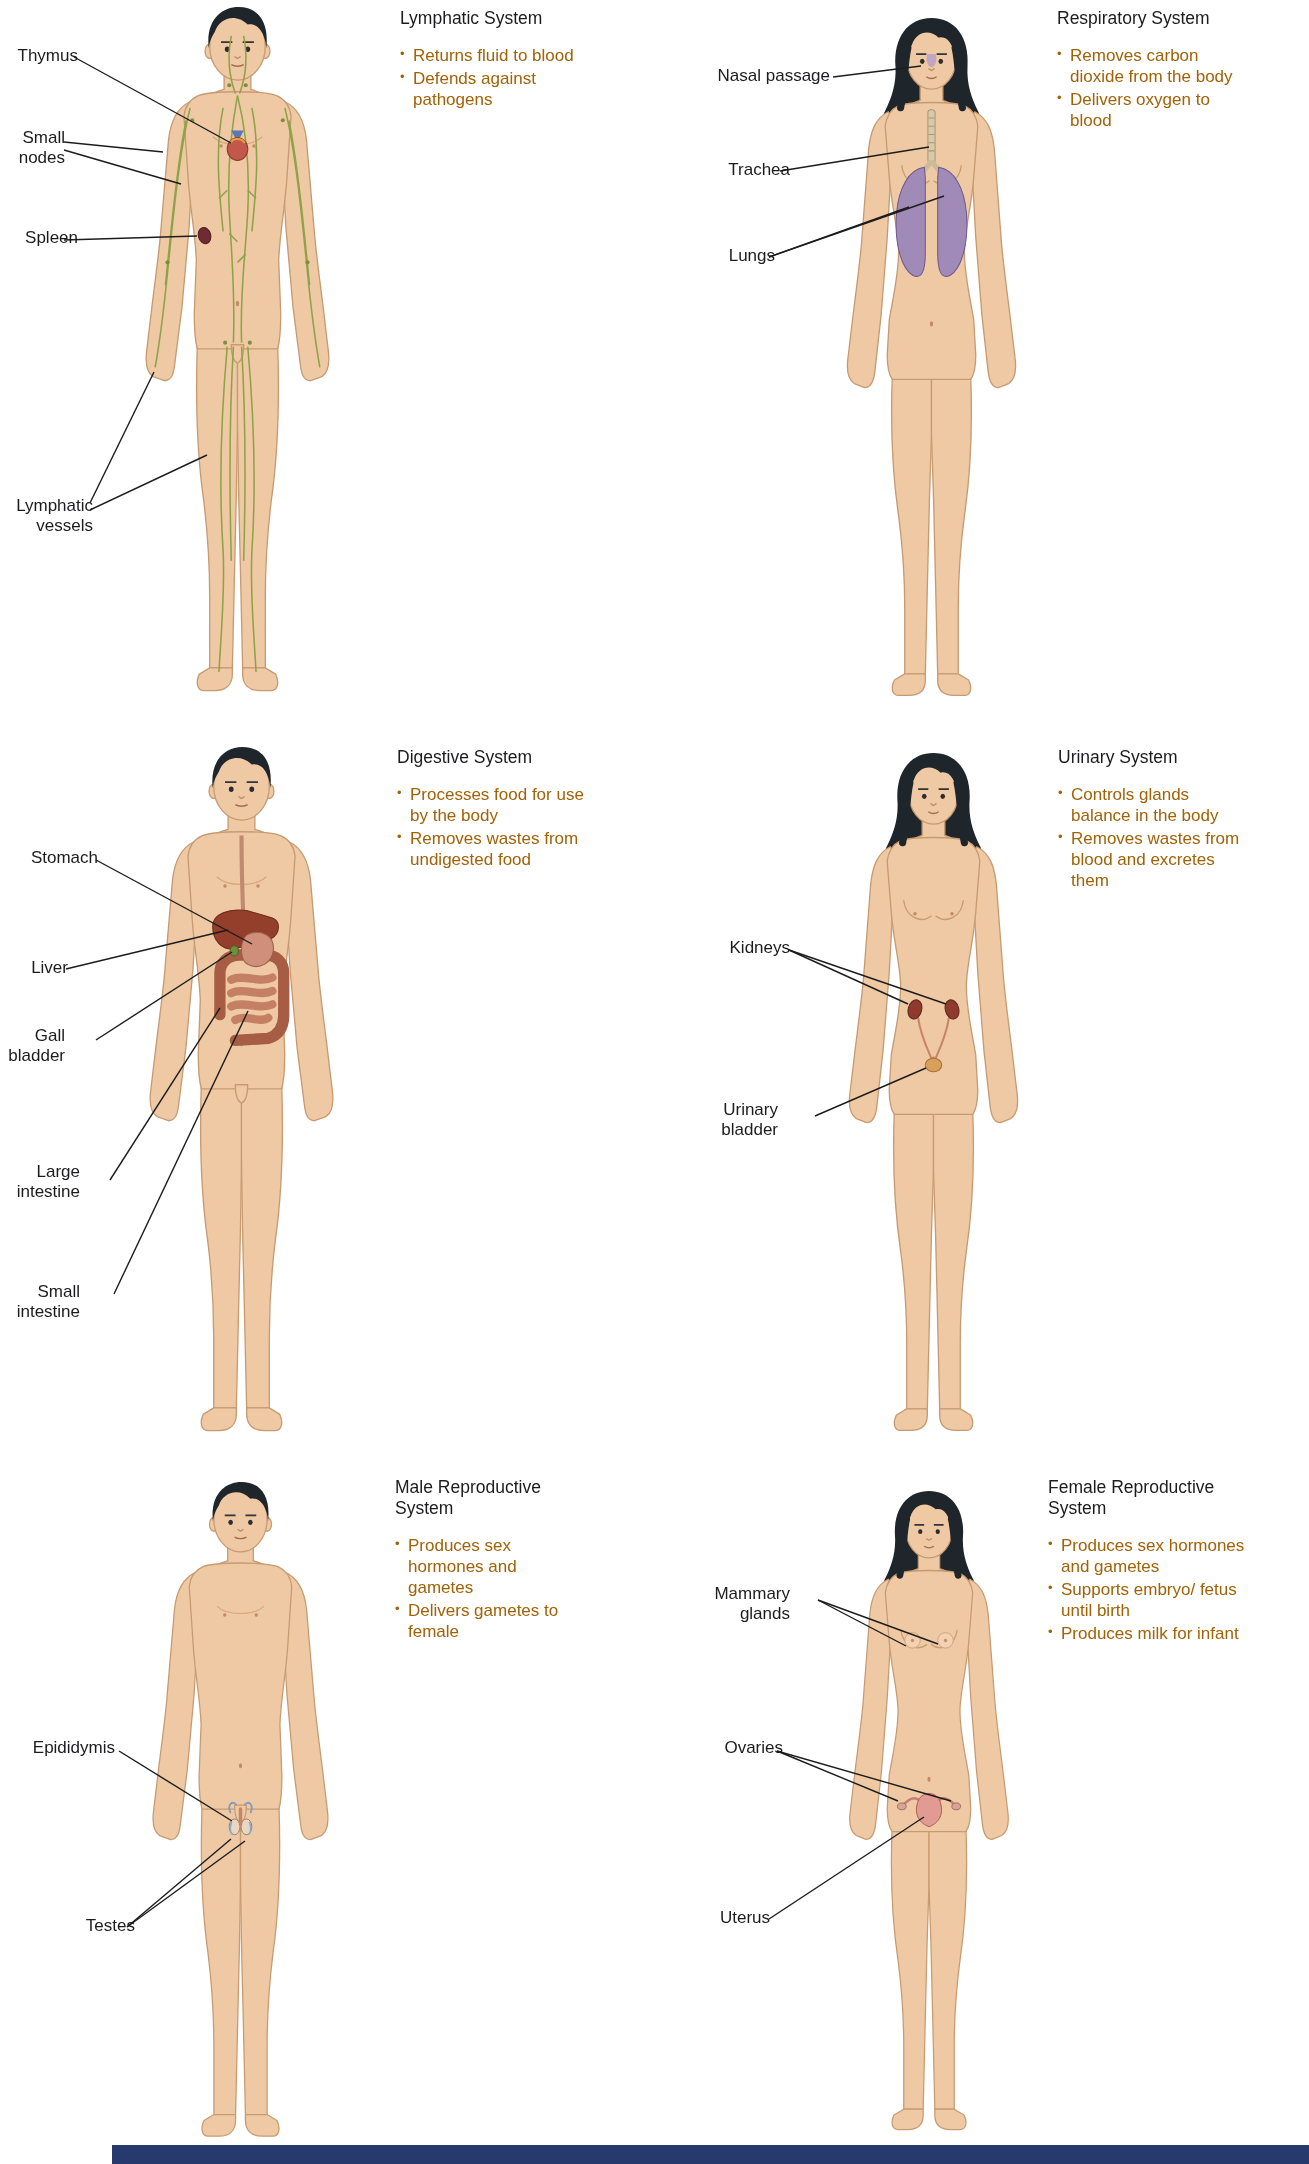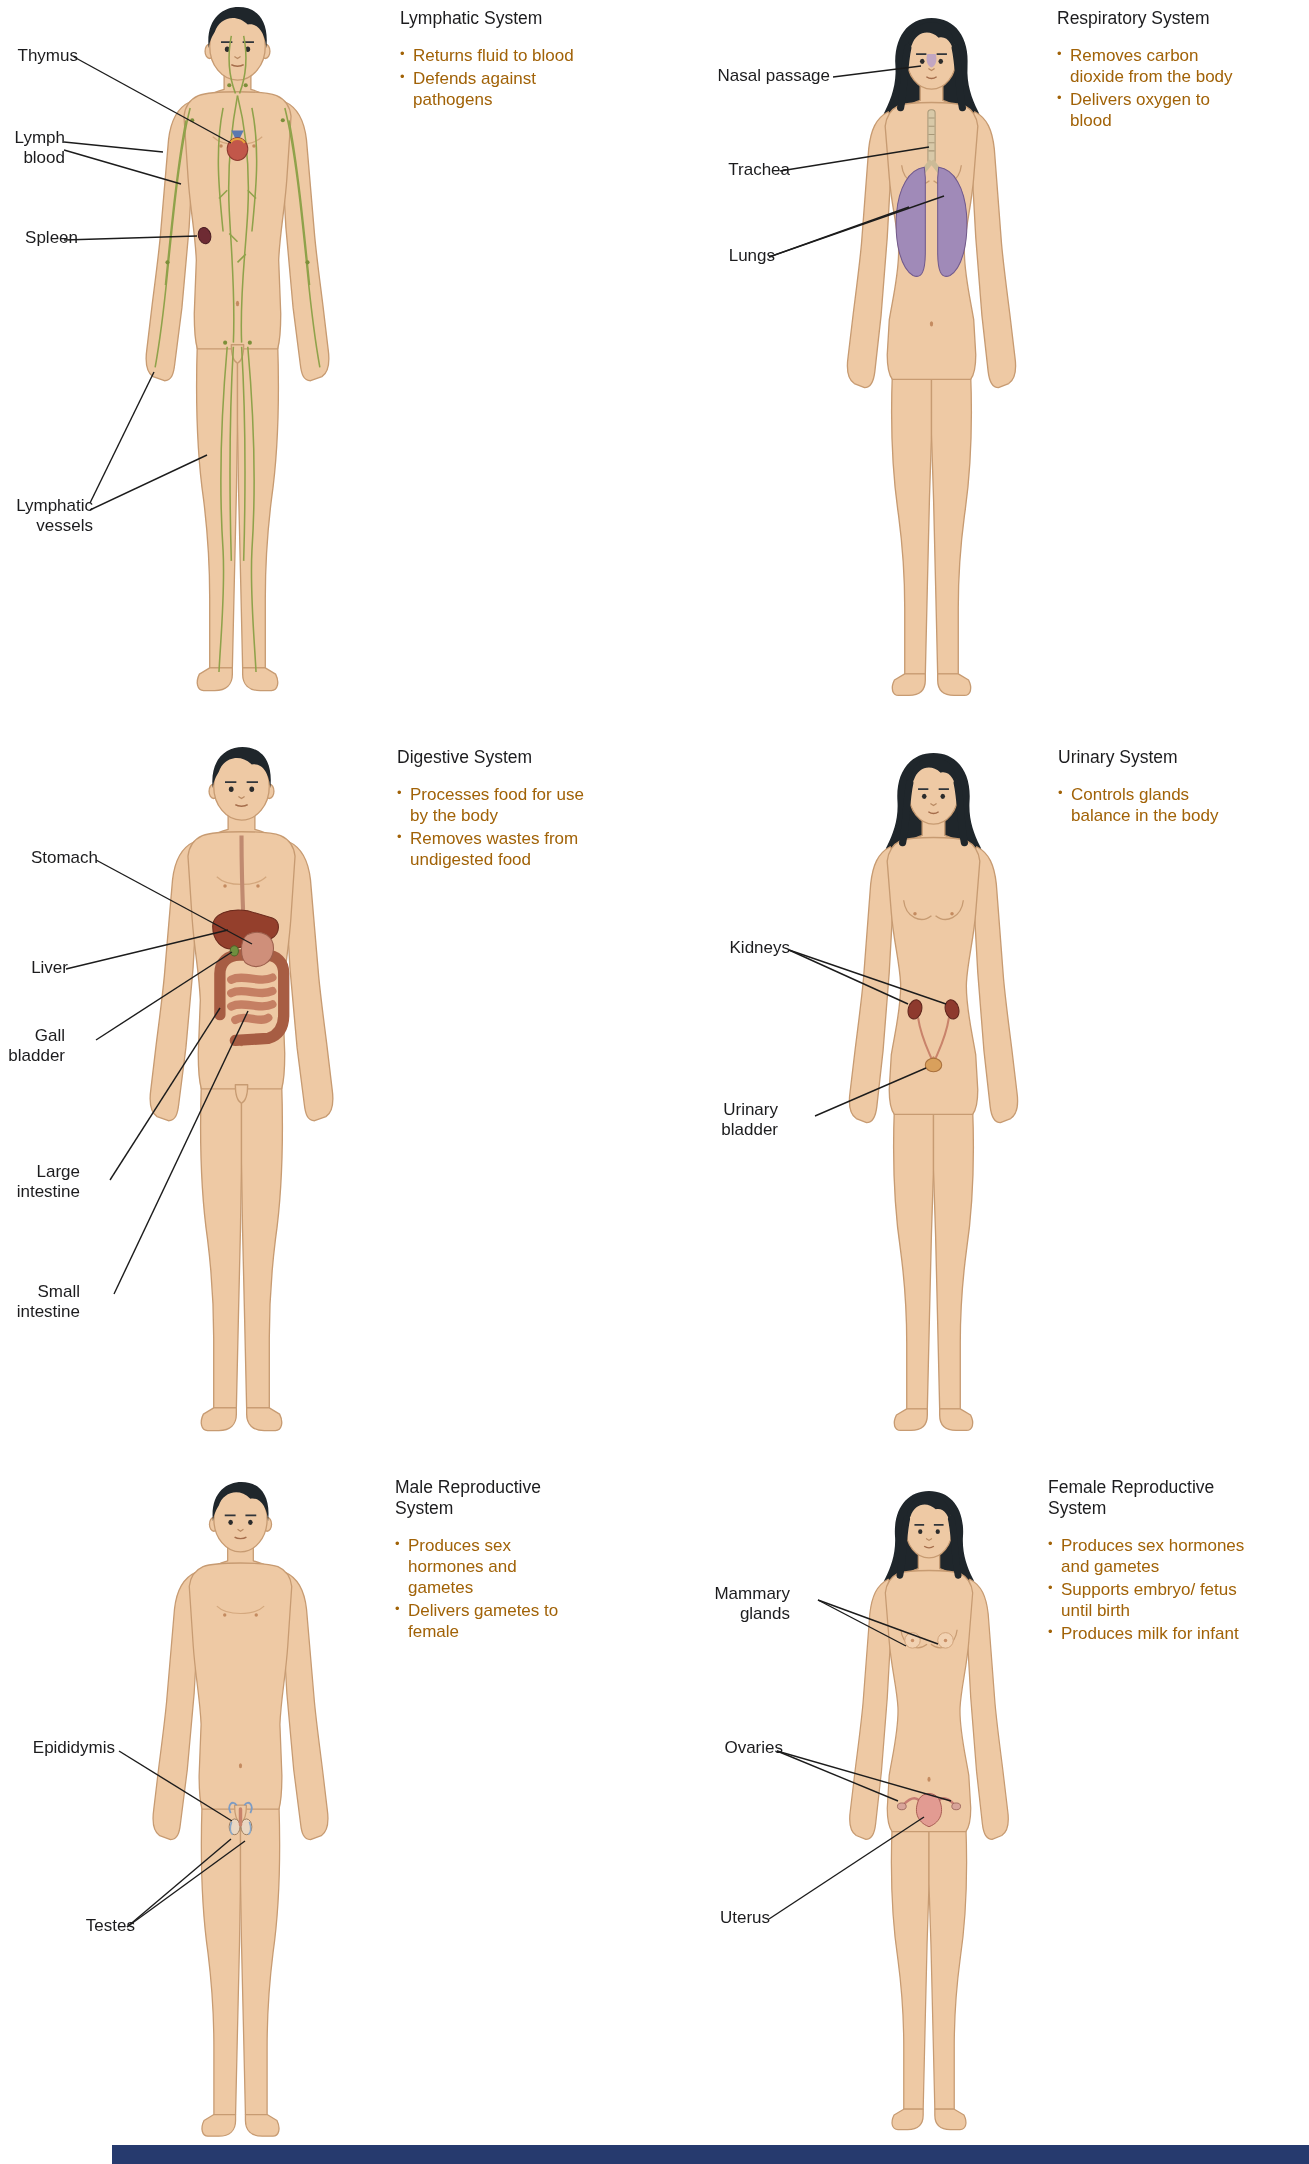--- a/index.html
+++ b/index.html
@@ -113,7 +113,7 @@
   </svg>
 
   <div class="label" style="left:8px;top:46px;width:70px"><span>Thymus</span></div>
-  <div class="label" style="left:5px;top:128px;width:60px"><span>Lymph blood</span></div>
+  <div class="label" style="left:5px;top:128px;width:60px"><span>Small nodes</span></div>
   <div class="label" style="left:8px;top:228px;width:70px"><span>Spleen</span></div>
   <div class="label" style="left:5px;top:496px;width:88px"><span>Lymphatic vessels</span></div>
 

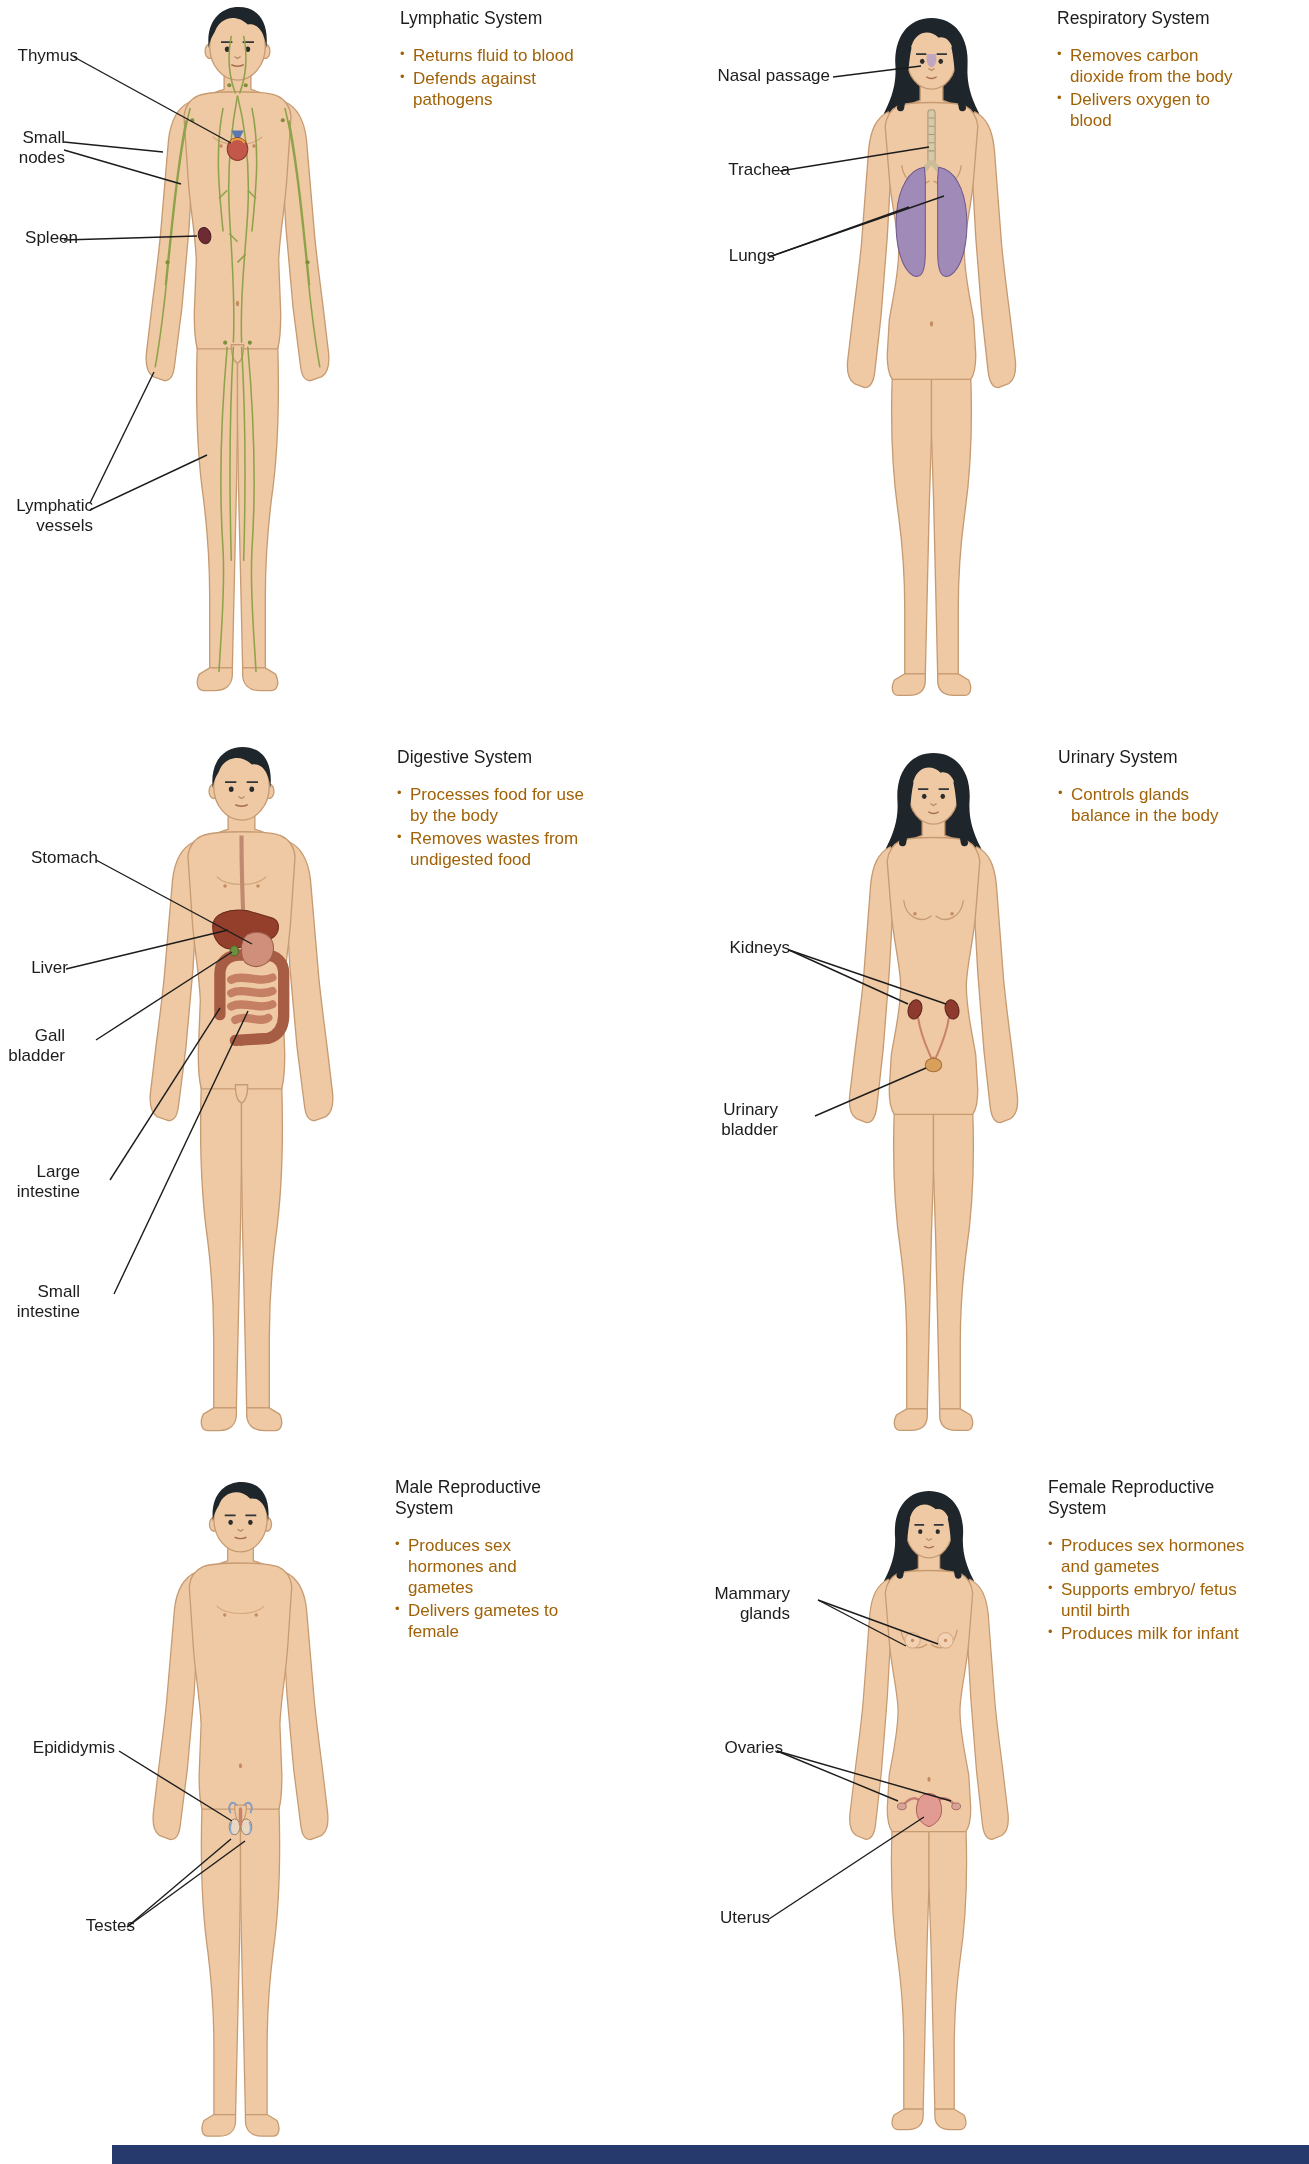--- a/index.html
+++ b/index.html
@@ -192,6 +192,7 @@
     <h3>Urinary System</h3>
     <ul>
       <li>Controls glands balance in the body</li>
+      <li>Removes wastes from blood and excretes them</li>
     </ul>
   </div>
 

